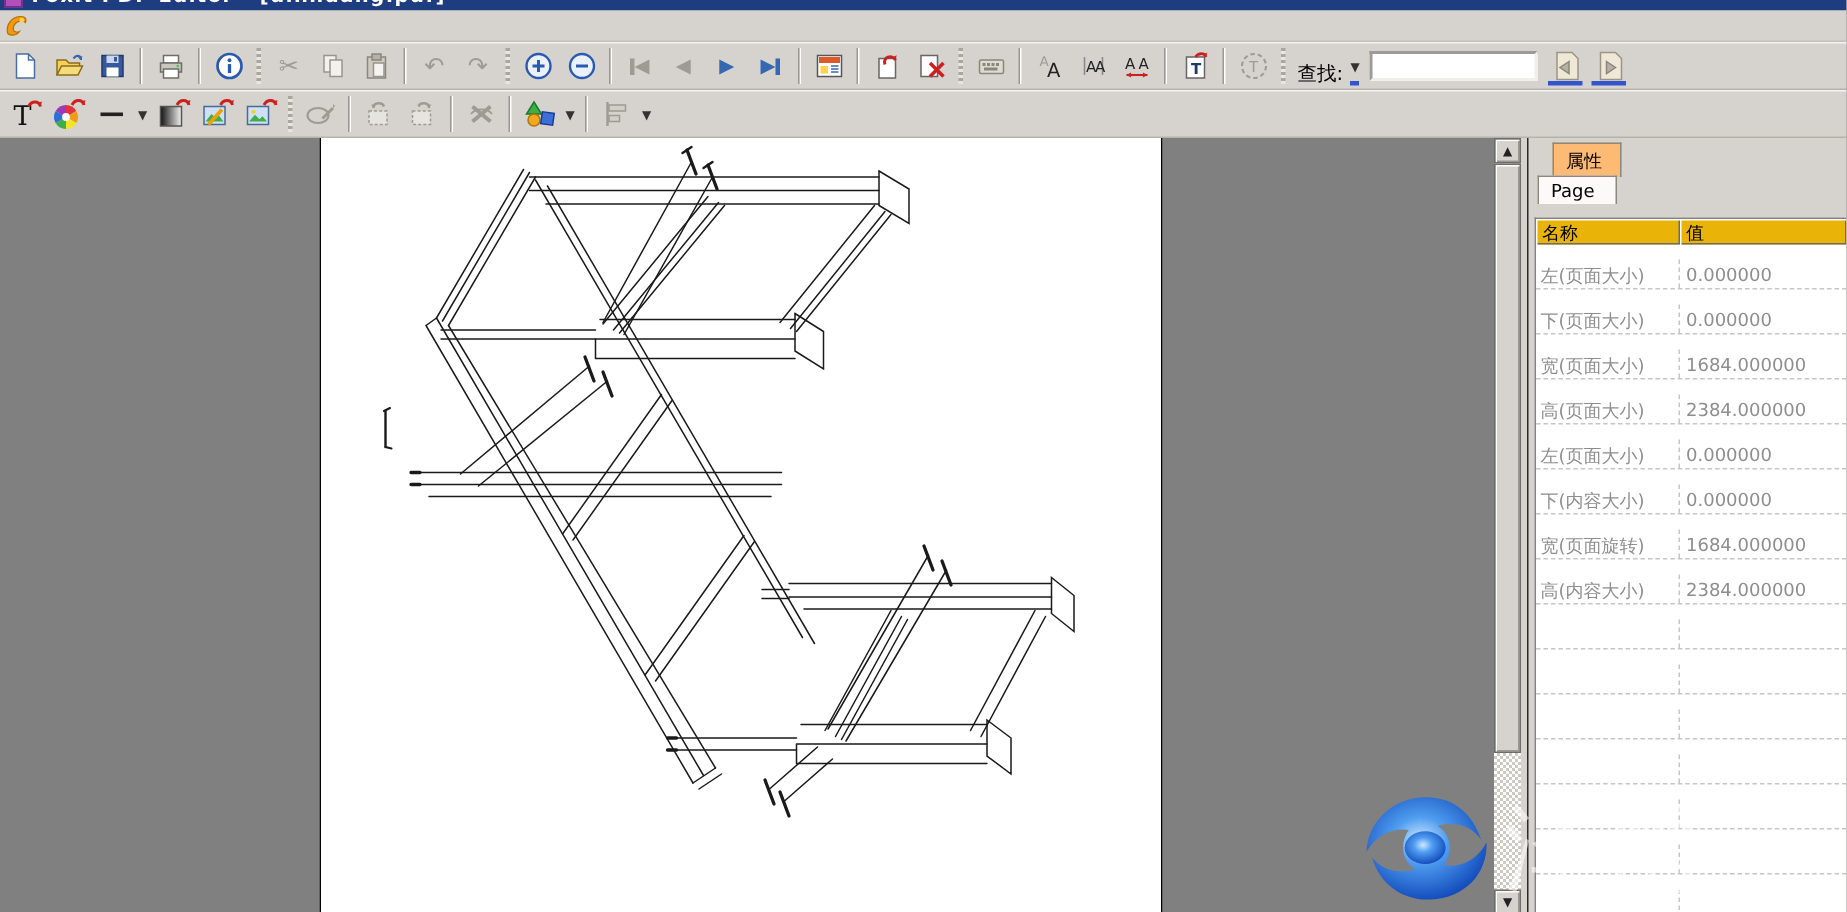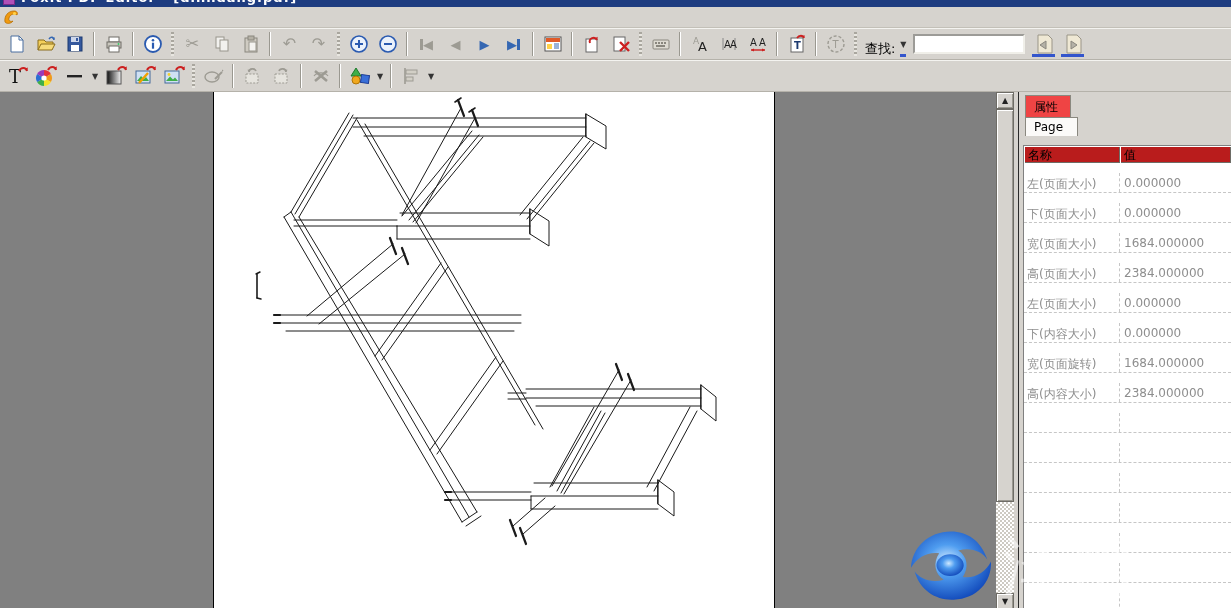--- a/index.html
+++ b/index.html
@@ -53,7 +53,7 @@
   .panel { position:absolute; top:92px; left:1018px; right:0; bottom:0; background:#d6d3ce; border-left:1px solid #2a2a2a; padding-left:4px; }
   .ptab-strip { height:23px; position:relative; }
   .ptab-strip2 { height:21px; position:relative; }
-  .ptab { display:inline-block; background:#ef4444; border:1px solid #8a887f; border-bottom:none; padding:3px 12px 2px 8px; font-size:12px; color:#000; margin-left:2px; position:relative; top:3px; }
+  .ptab { display:inline-block; background:#fdba74; border:1px solid #8a887f; border-bottom:none; padding:3px 12px 2px 8px; font-size:12px; color:#000; margin-left:12px; position:relative; top:3px; }
   .ptab2 { display:inline-block; background:#fbfaf8; border:1px solid #8a887f; border-bottom:none; padding:2px 14px 2px 8px; font-size:12px; color:#000; margin-left:2px; position:relative; top:2px; }
   .pgrid { position:absolute; top:53px; left:4px; right:0; bottom:0; background:#fff; border:1px solid #808080; border-right:none; border-bottom:none; overflow:hidden; }
   .phead { display:flex; height:17px; background:#b91c1c; font-size:12px; color:#000; }

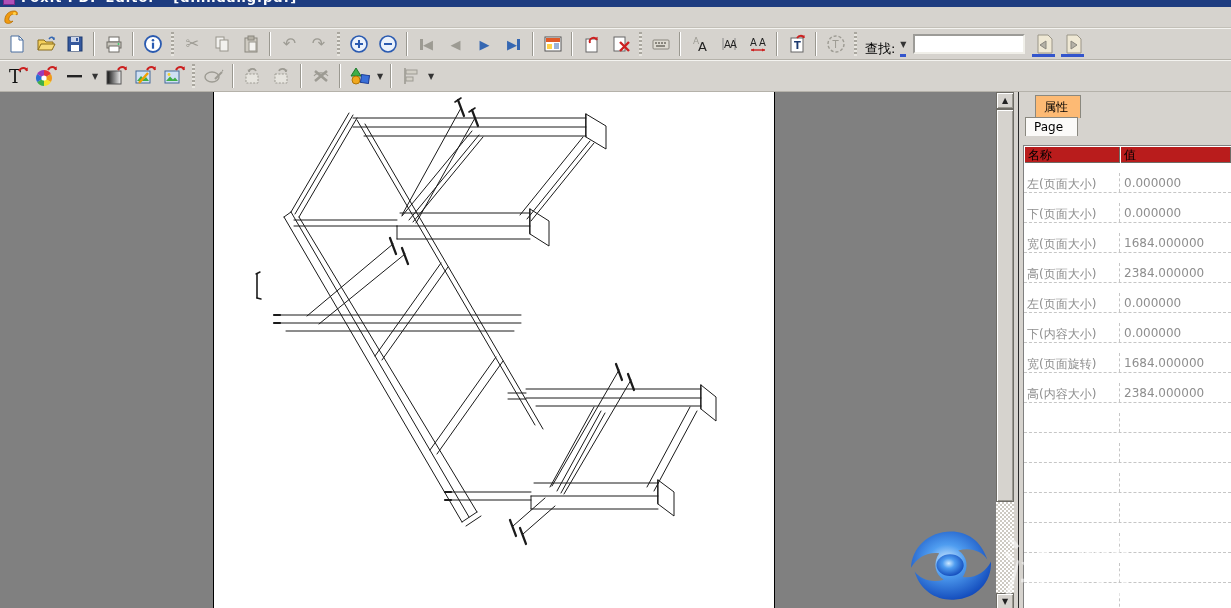--- a/index.html
+++ b/index.html
@@ -56,7 +56,7 @@
   .ptab { display:inline-block; background:#fdba74; border:1px solid #8a887f; border-bottom:none; padding:3px 12px 2px 8px; font-size:12px; color:#000; margin-left:12px; position:relative; top:3px; }
   .ptab2 { display:inline-block; background:#fbfaf8; border:1px solid #8a887f; border-bottom:none; padding:2px 14px 2px 8px; font-size:12px; color:#000; margin-left:2px; position:relative; top:2px; }
   .pgrid { position:absolute; top:53px; left:4px; right:0; bottom:0; background:#fff; border:1px solid #808080; border-right:none; border-bottom:none; overflow:hidden; }
-  .phead { display:flex; height:17px; background:#b91c1c; font-size:12px; color:#000; }
+  .phead { display:flex; height:17px; background:#eab308; font-size:12px; color:#000; }
   .phead .hc { box-shadow:inset 1px 1px 0 #fff, inset -1px -1px 0 #6e6c66; padding:1px 4px; }
   .phead .hc1 { width:96px; }
   .phead .hc2 { flex:1; }

